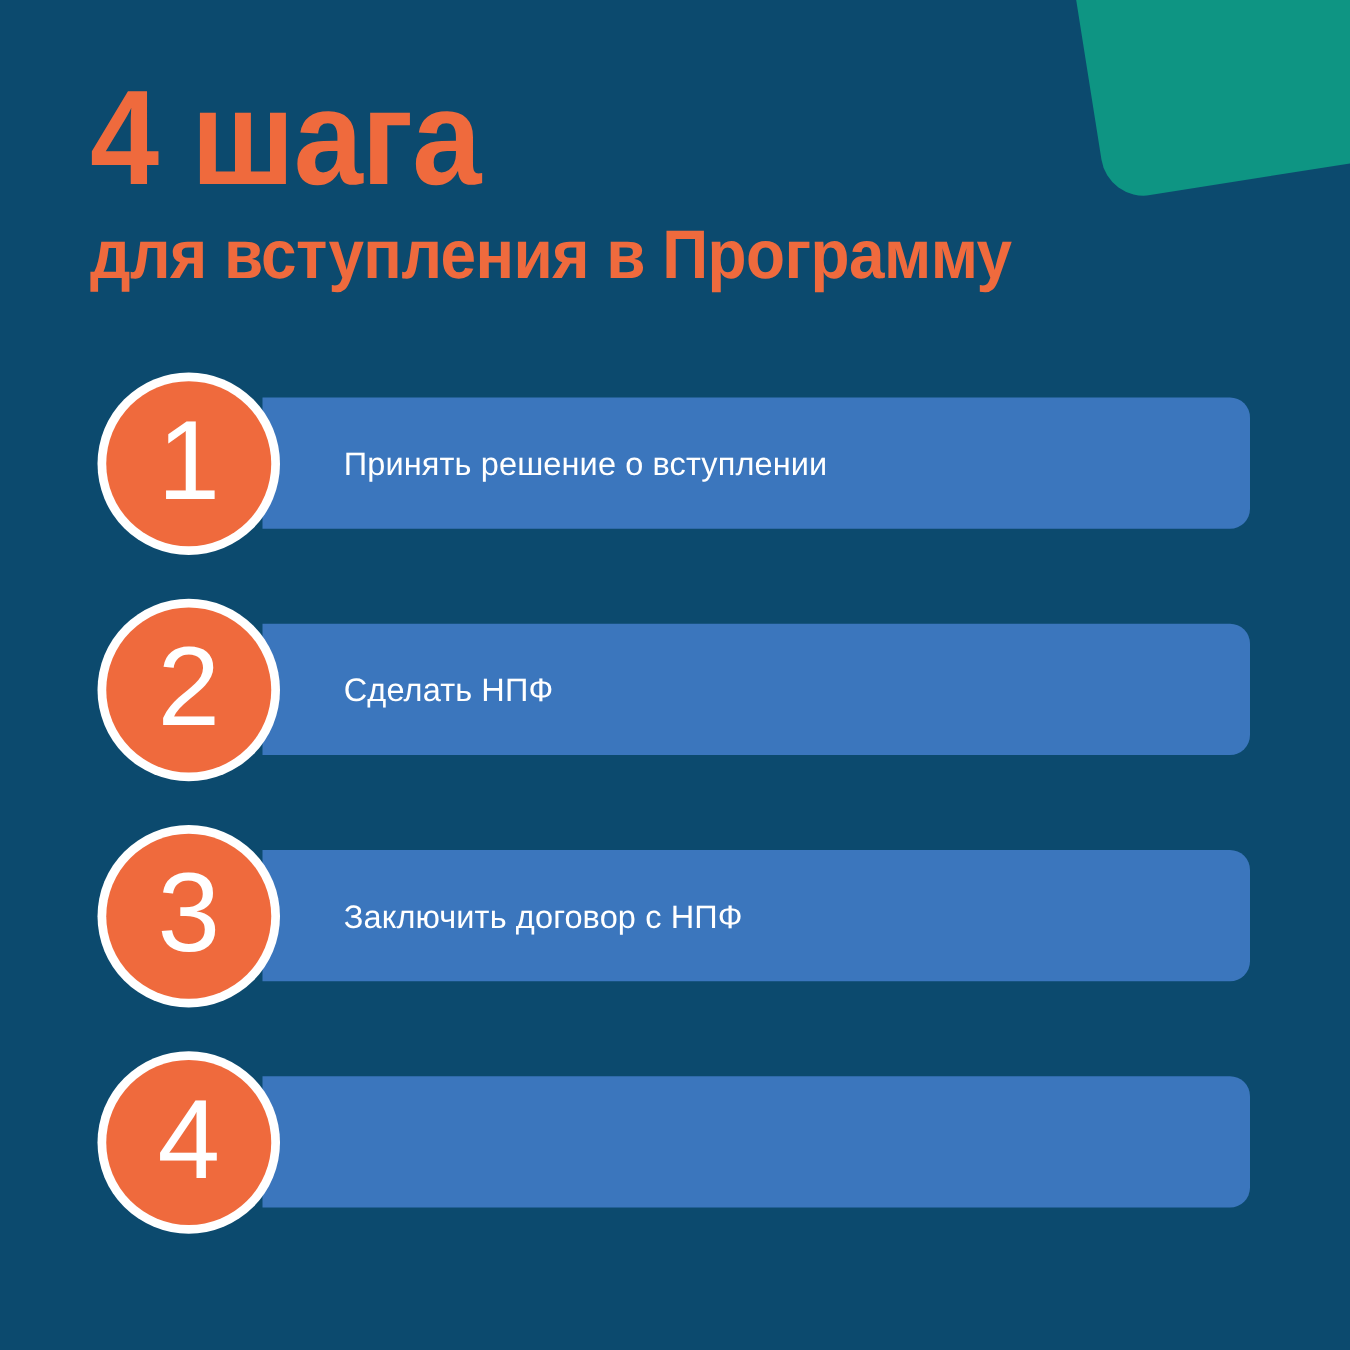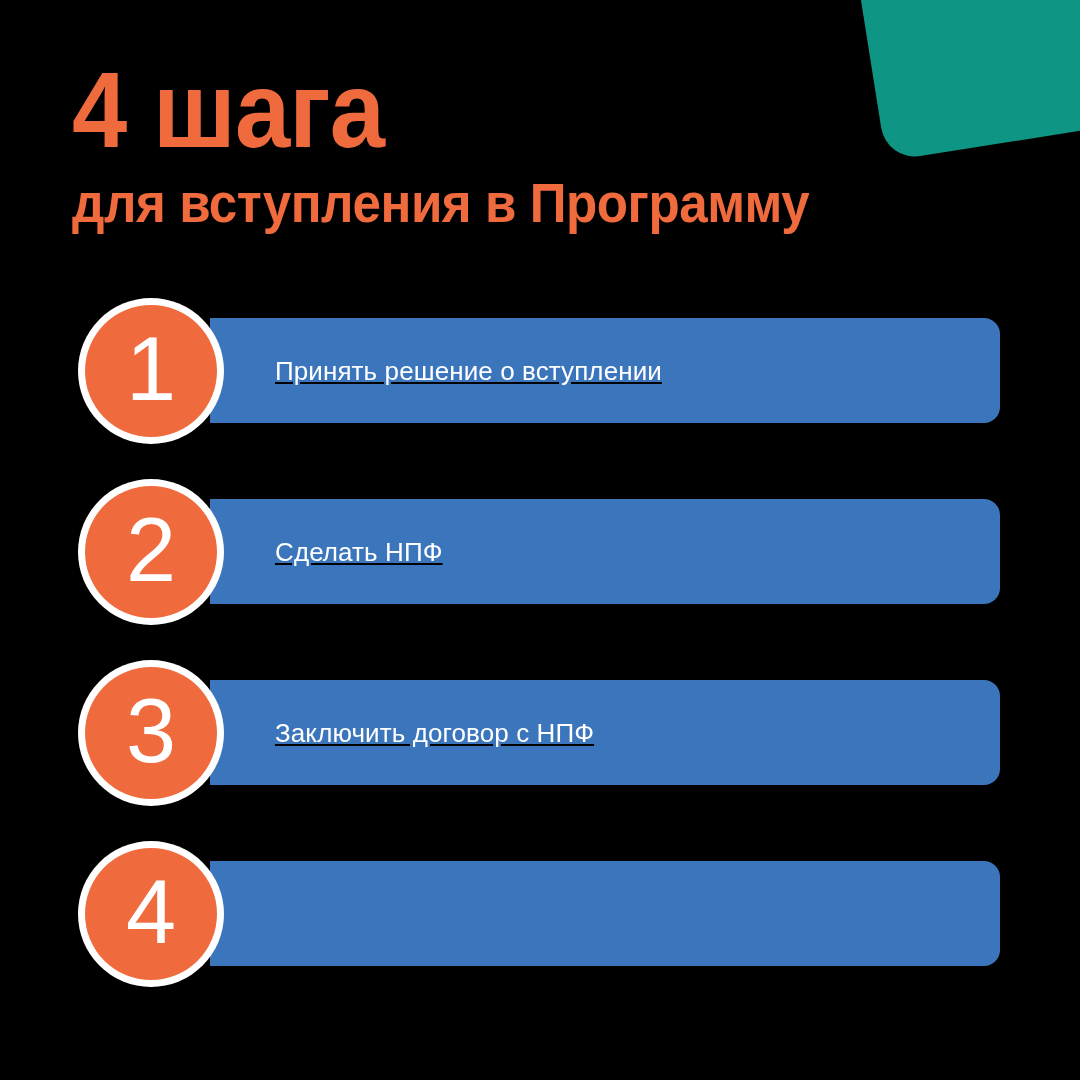--- a/index.html
+++ b/index.html
@@ -19,7 +19,7 @@
     position: relative;
     width: 1080px;
     height: 1080px;
-    background: #000000;
+    background: #0c4a6e;
     overflow: hidden;
   }
 

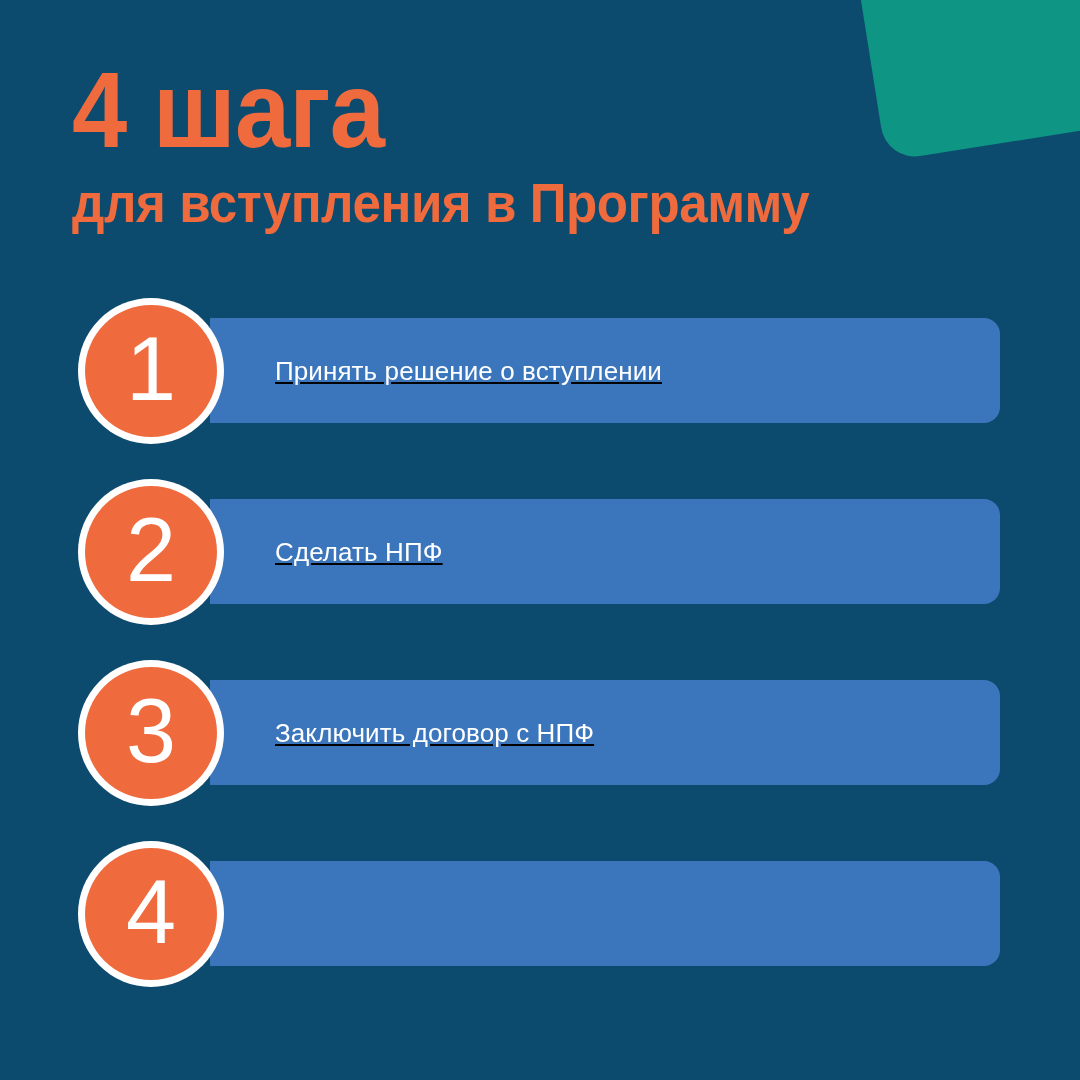--- a/index.html
+++ b/index.html
@@ -93,7 +93,6 @@
     border-bottom-right-radius: 16px;
     display: flex;
     align-items: center;
-    text-decoration: underline;
   }
   .step-text {
     color: #ffffff;

